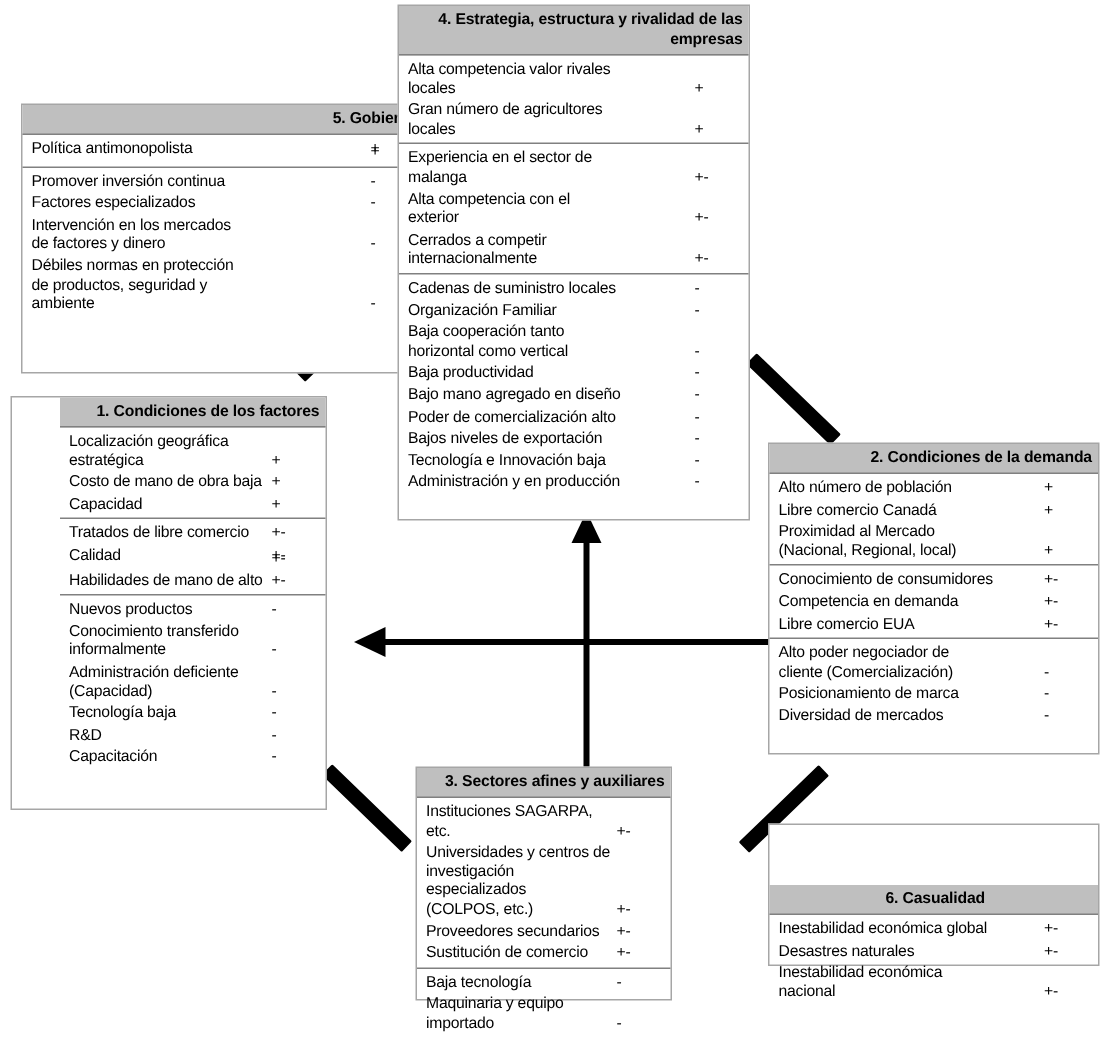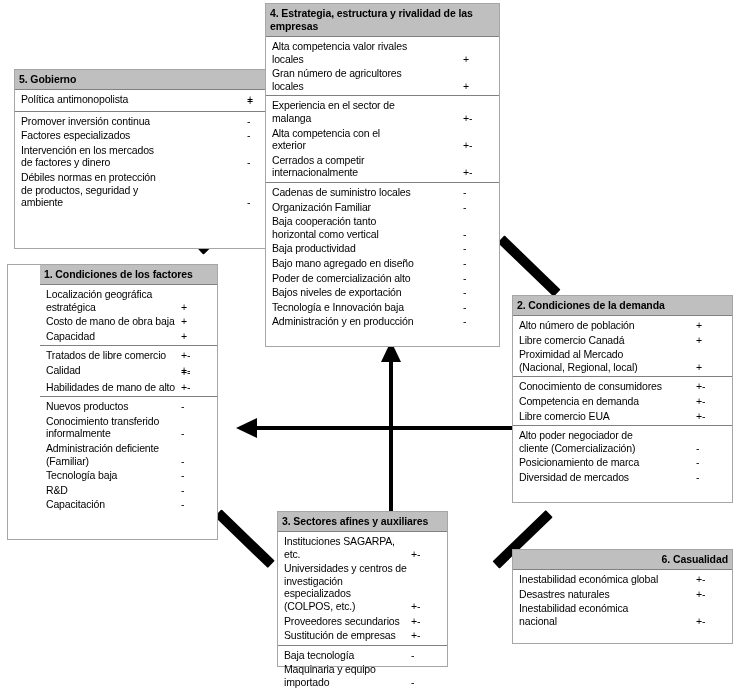--- a/index.html
+++ b/index.html
@@ -34,7 +34,7 @@
     color: #000000;
     font-size: 10.5px;
     font-weight: bold;
-    text-align: left;
+    text-align: right;
     line-height: 13px;
     padding: 3px 4px 3px 4px;
     letter-spacing: -0.1px;

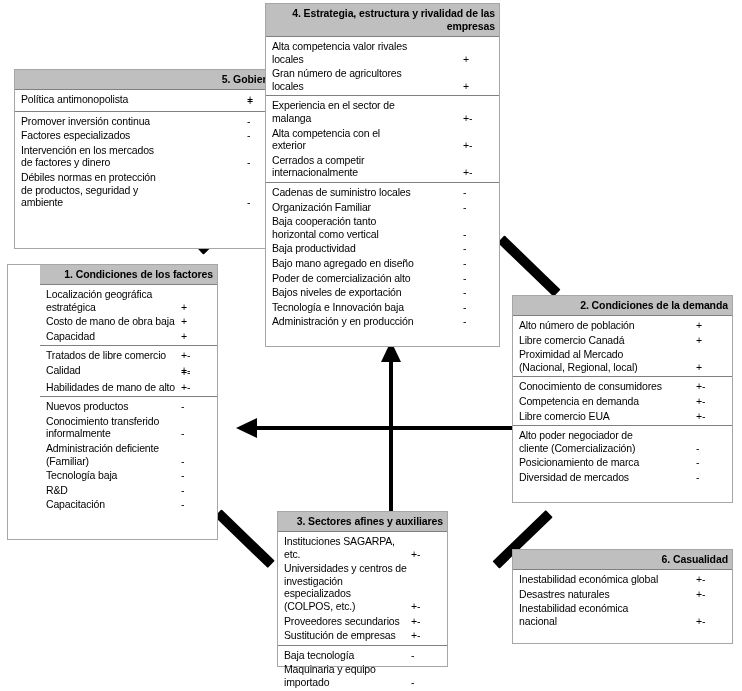--- a/index.html
+++ b/index.html
@@ -202,7 +202,7 @@
       </div>
       <div class="row">
         <span class="label">Administración deficiente
-(Familiar)</span>
+(Capacidad)</span>
         <span class="mark">-</span>
       </div>
       <div class="row">

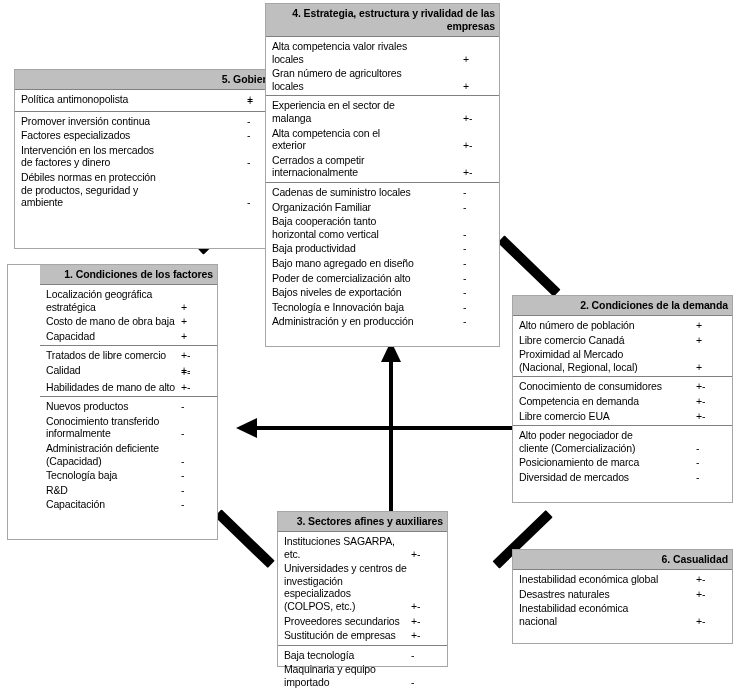--- a/index.html
+++ b/index.html
@@ -40,8 +40,9 @@
     letter-spacing: -0.1px;
   }
   .dbox-header.left {
-    text-align: right;
+    text-align: center;
     padding-left: 6px;
+    margin-top: 40px;
   }
   .group {
     box-sizing: border-box;

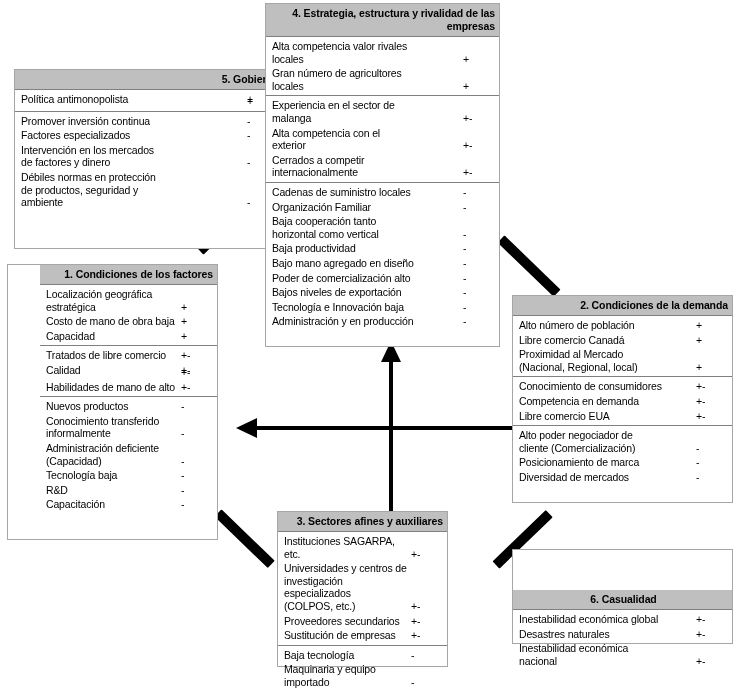--- a/index.html
+++ b/index.html
@@ -366,7 +366,7 @@
         <span class="mark">+-</span>
       </div>
       <div class="row">
-        <span class="label">Sustitución de empresas</span>
+        <span class="label">Sustitución de comercio</span>
         <span class="mark">+-</span>
       </div>
     </div>

